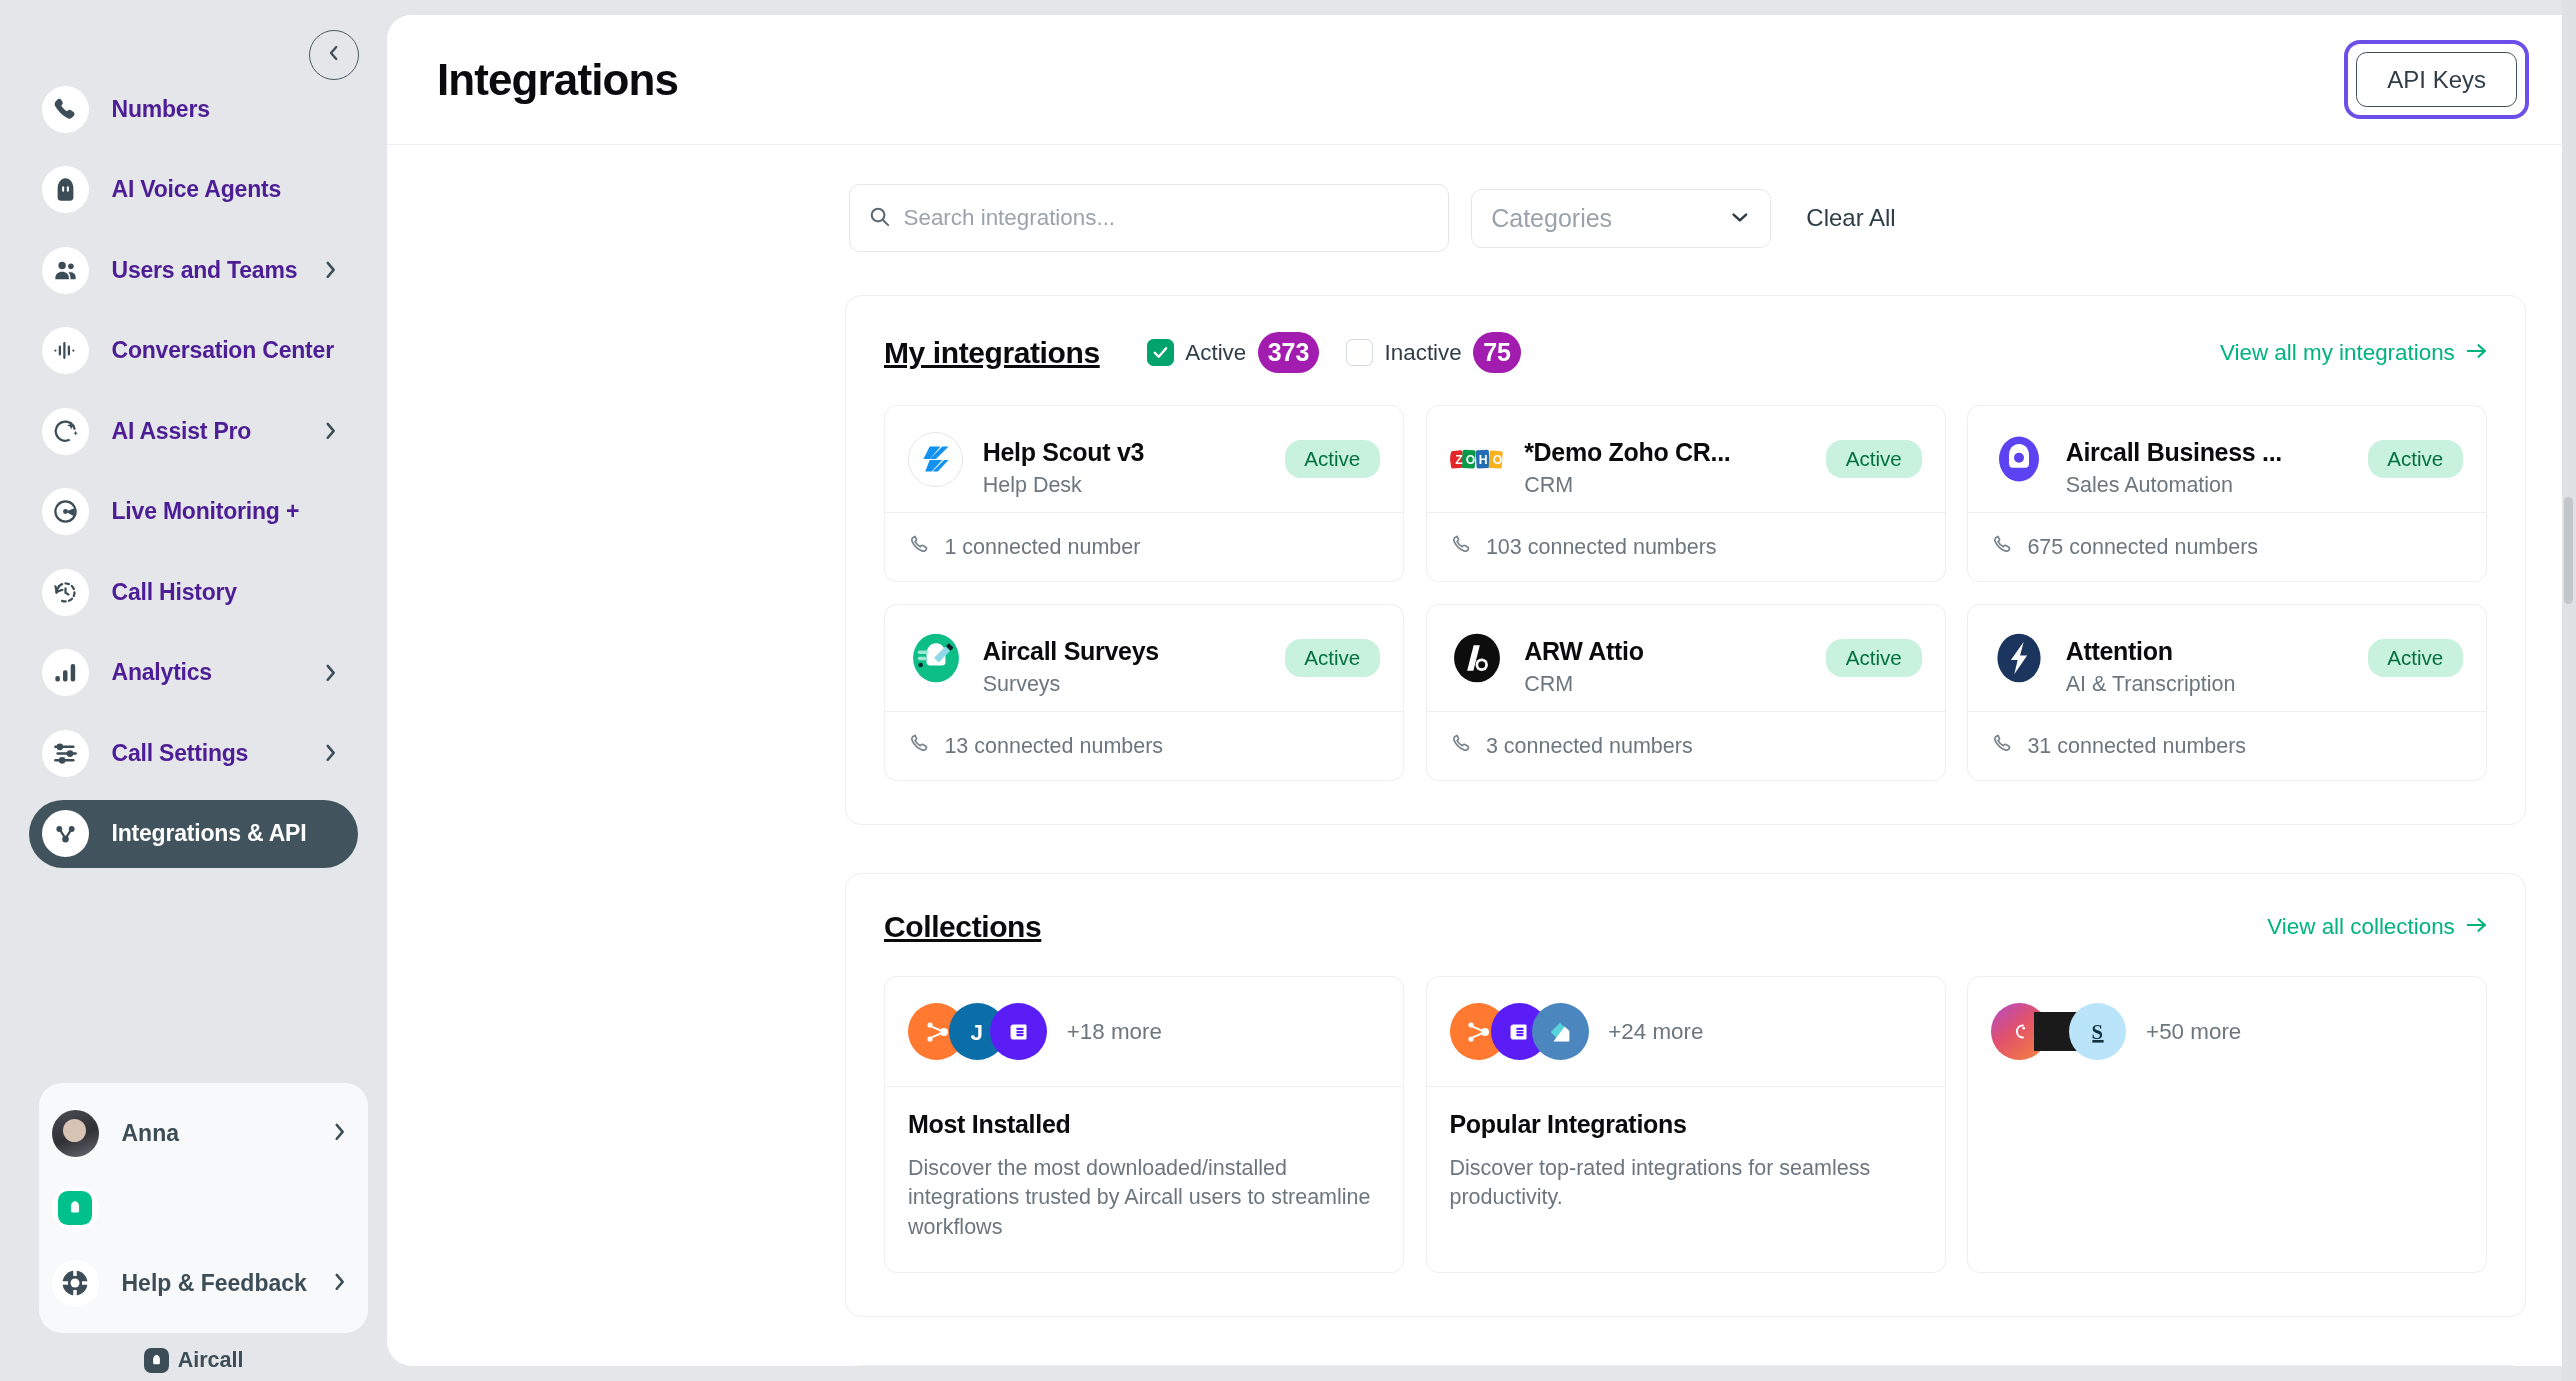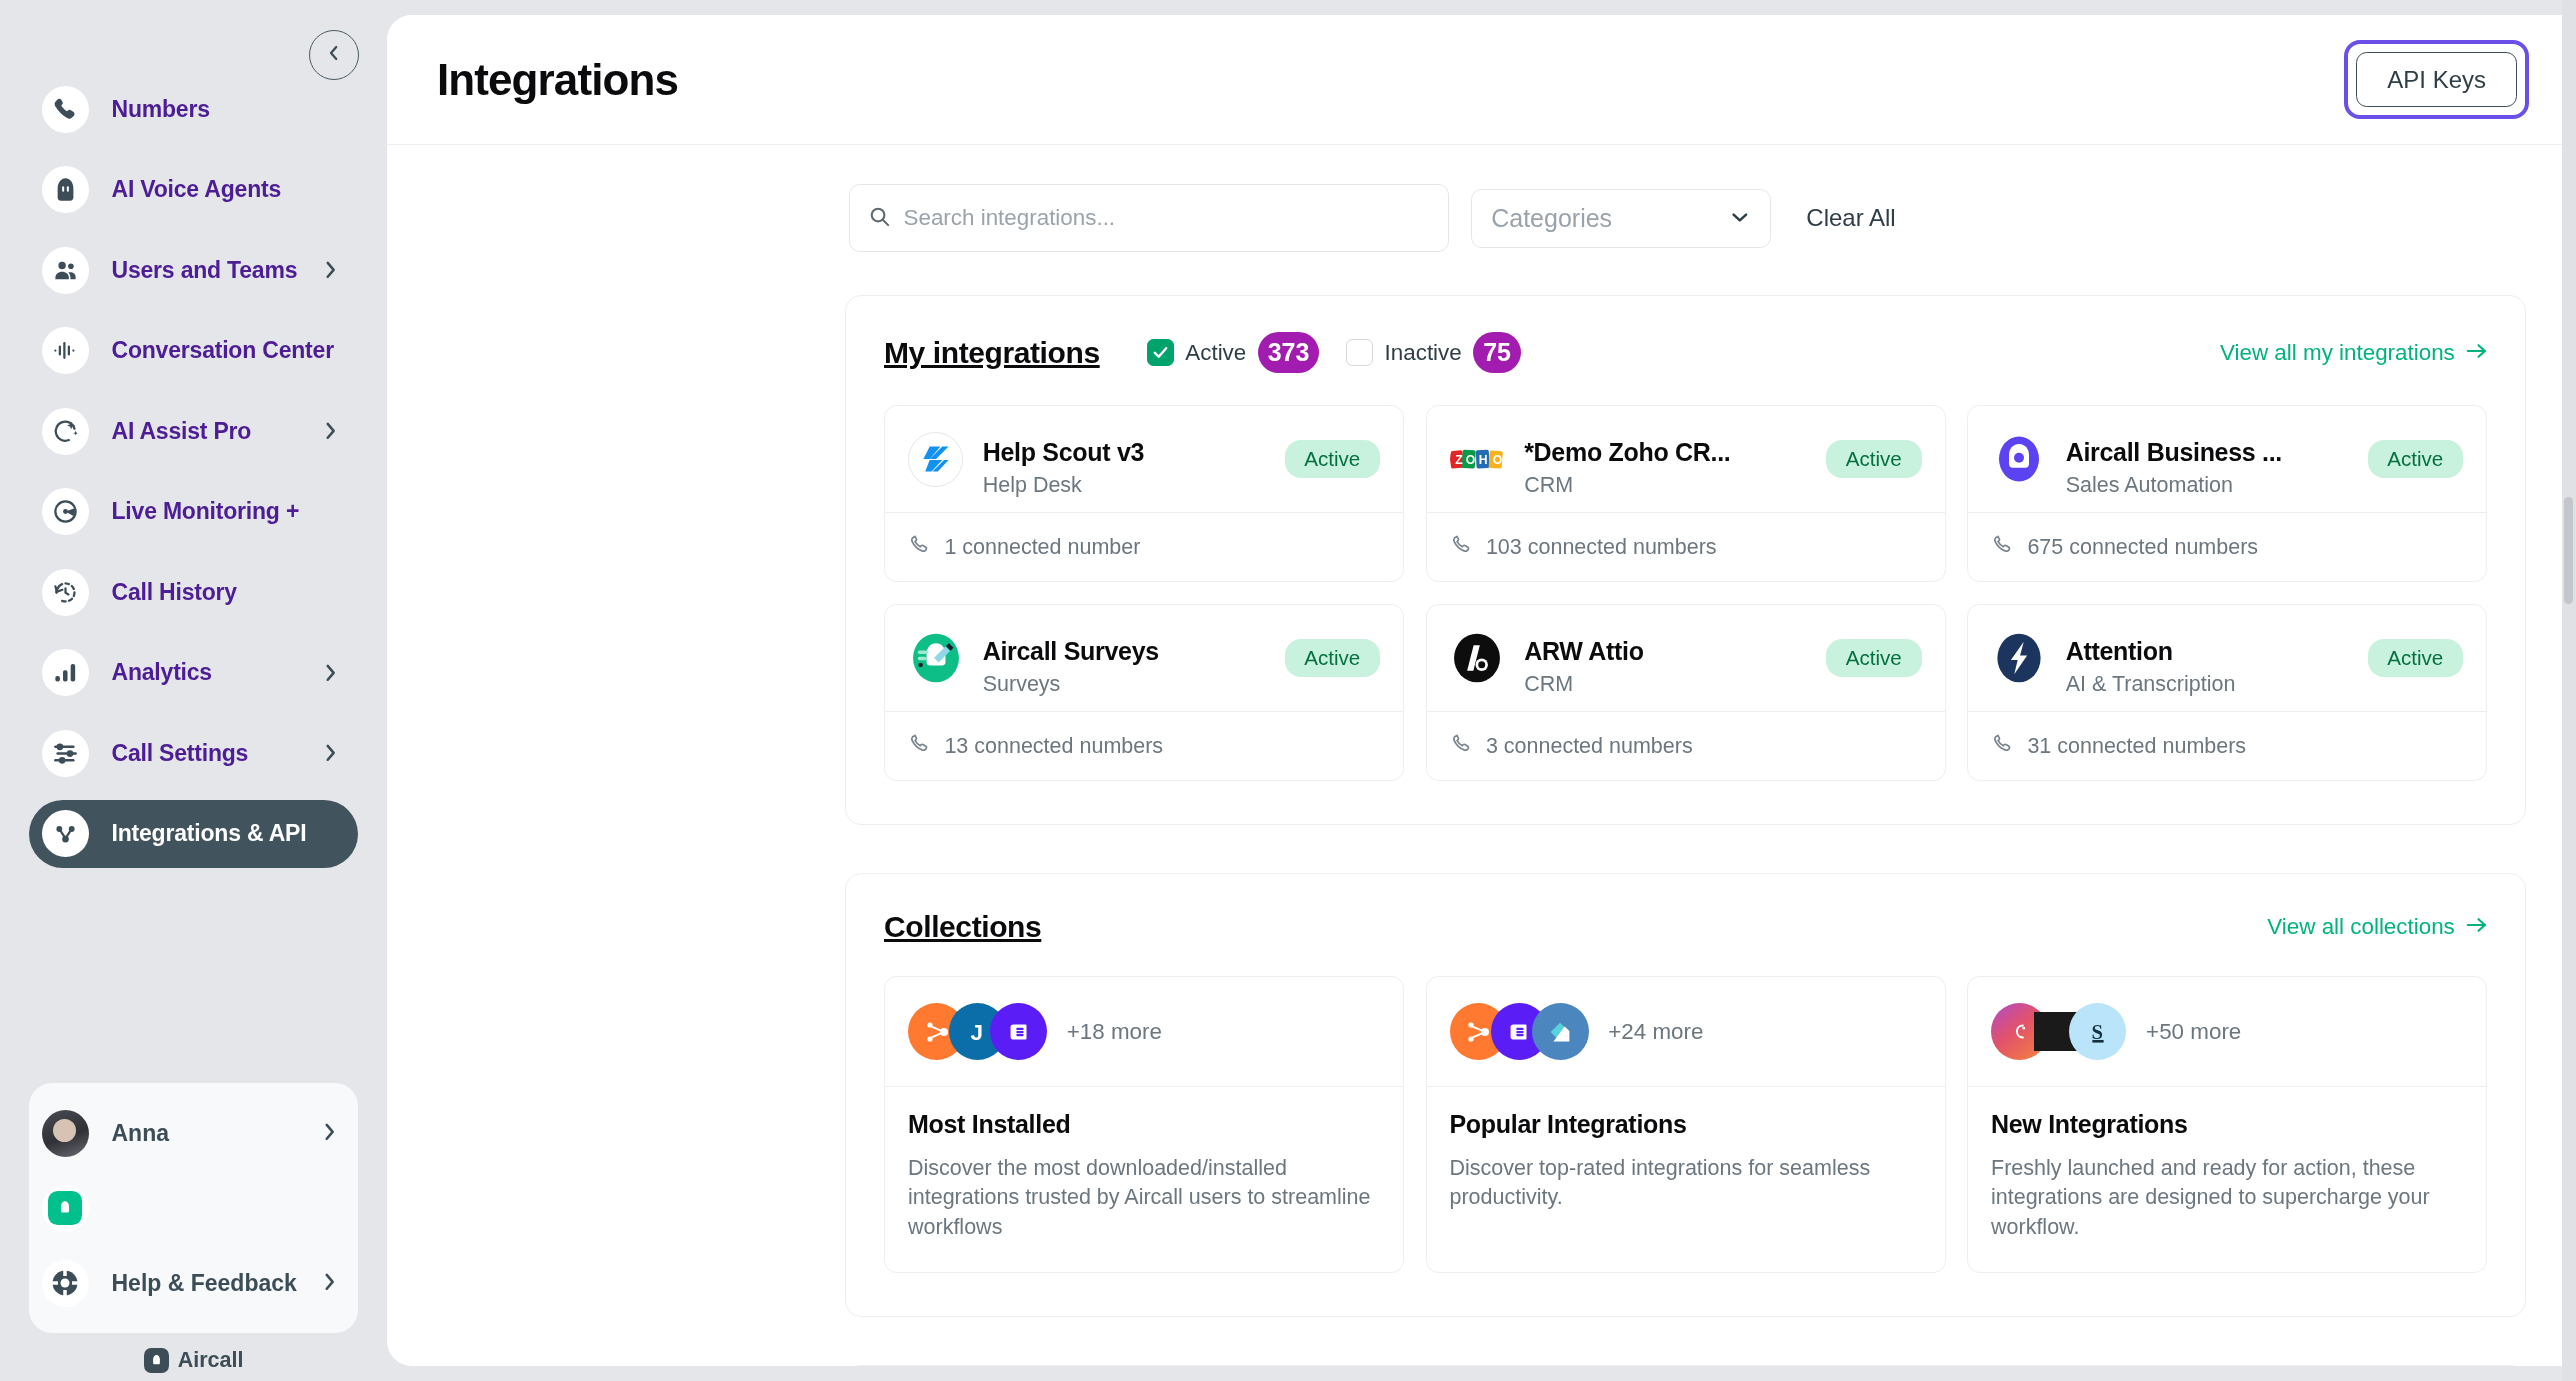--- a/index.html
+++ b/index.html
@@ -57,7 +57,7 @@
 
   
   .sidebar-bottom {
-    position: absolute; left: 29px; bottom: 49px;
+    position: absolute; left: 39px; bottom: 49px;
     width: 329px; background: #f8f9fa;
     border-radius: 23px; padding: 12.5px 0 12.5px 0;
   }

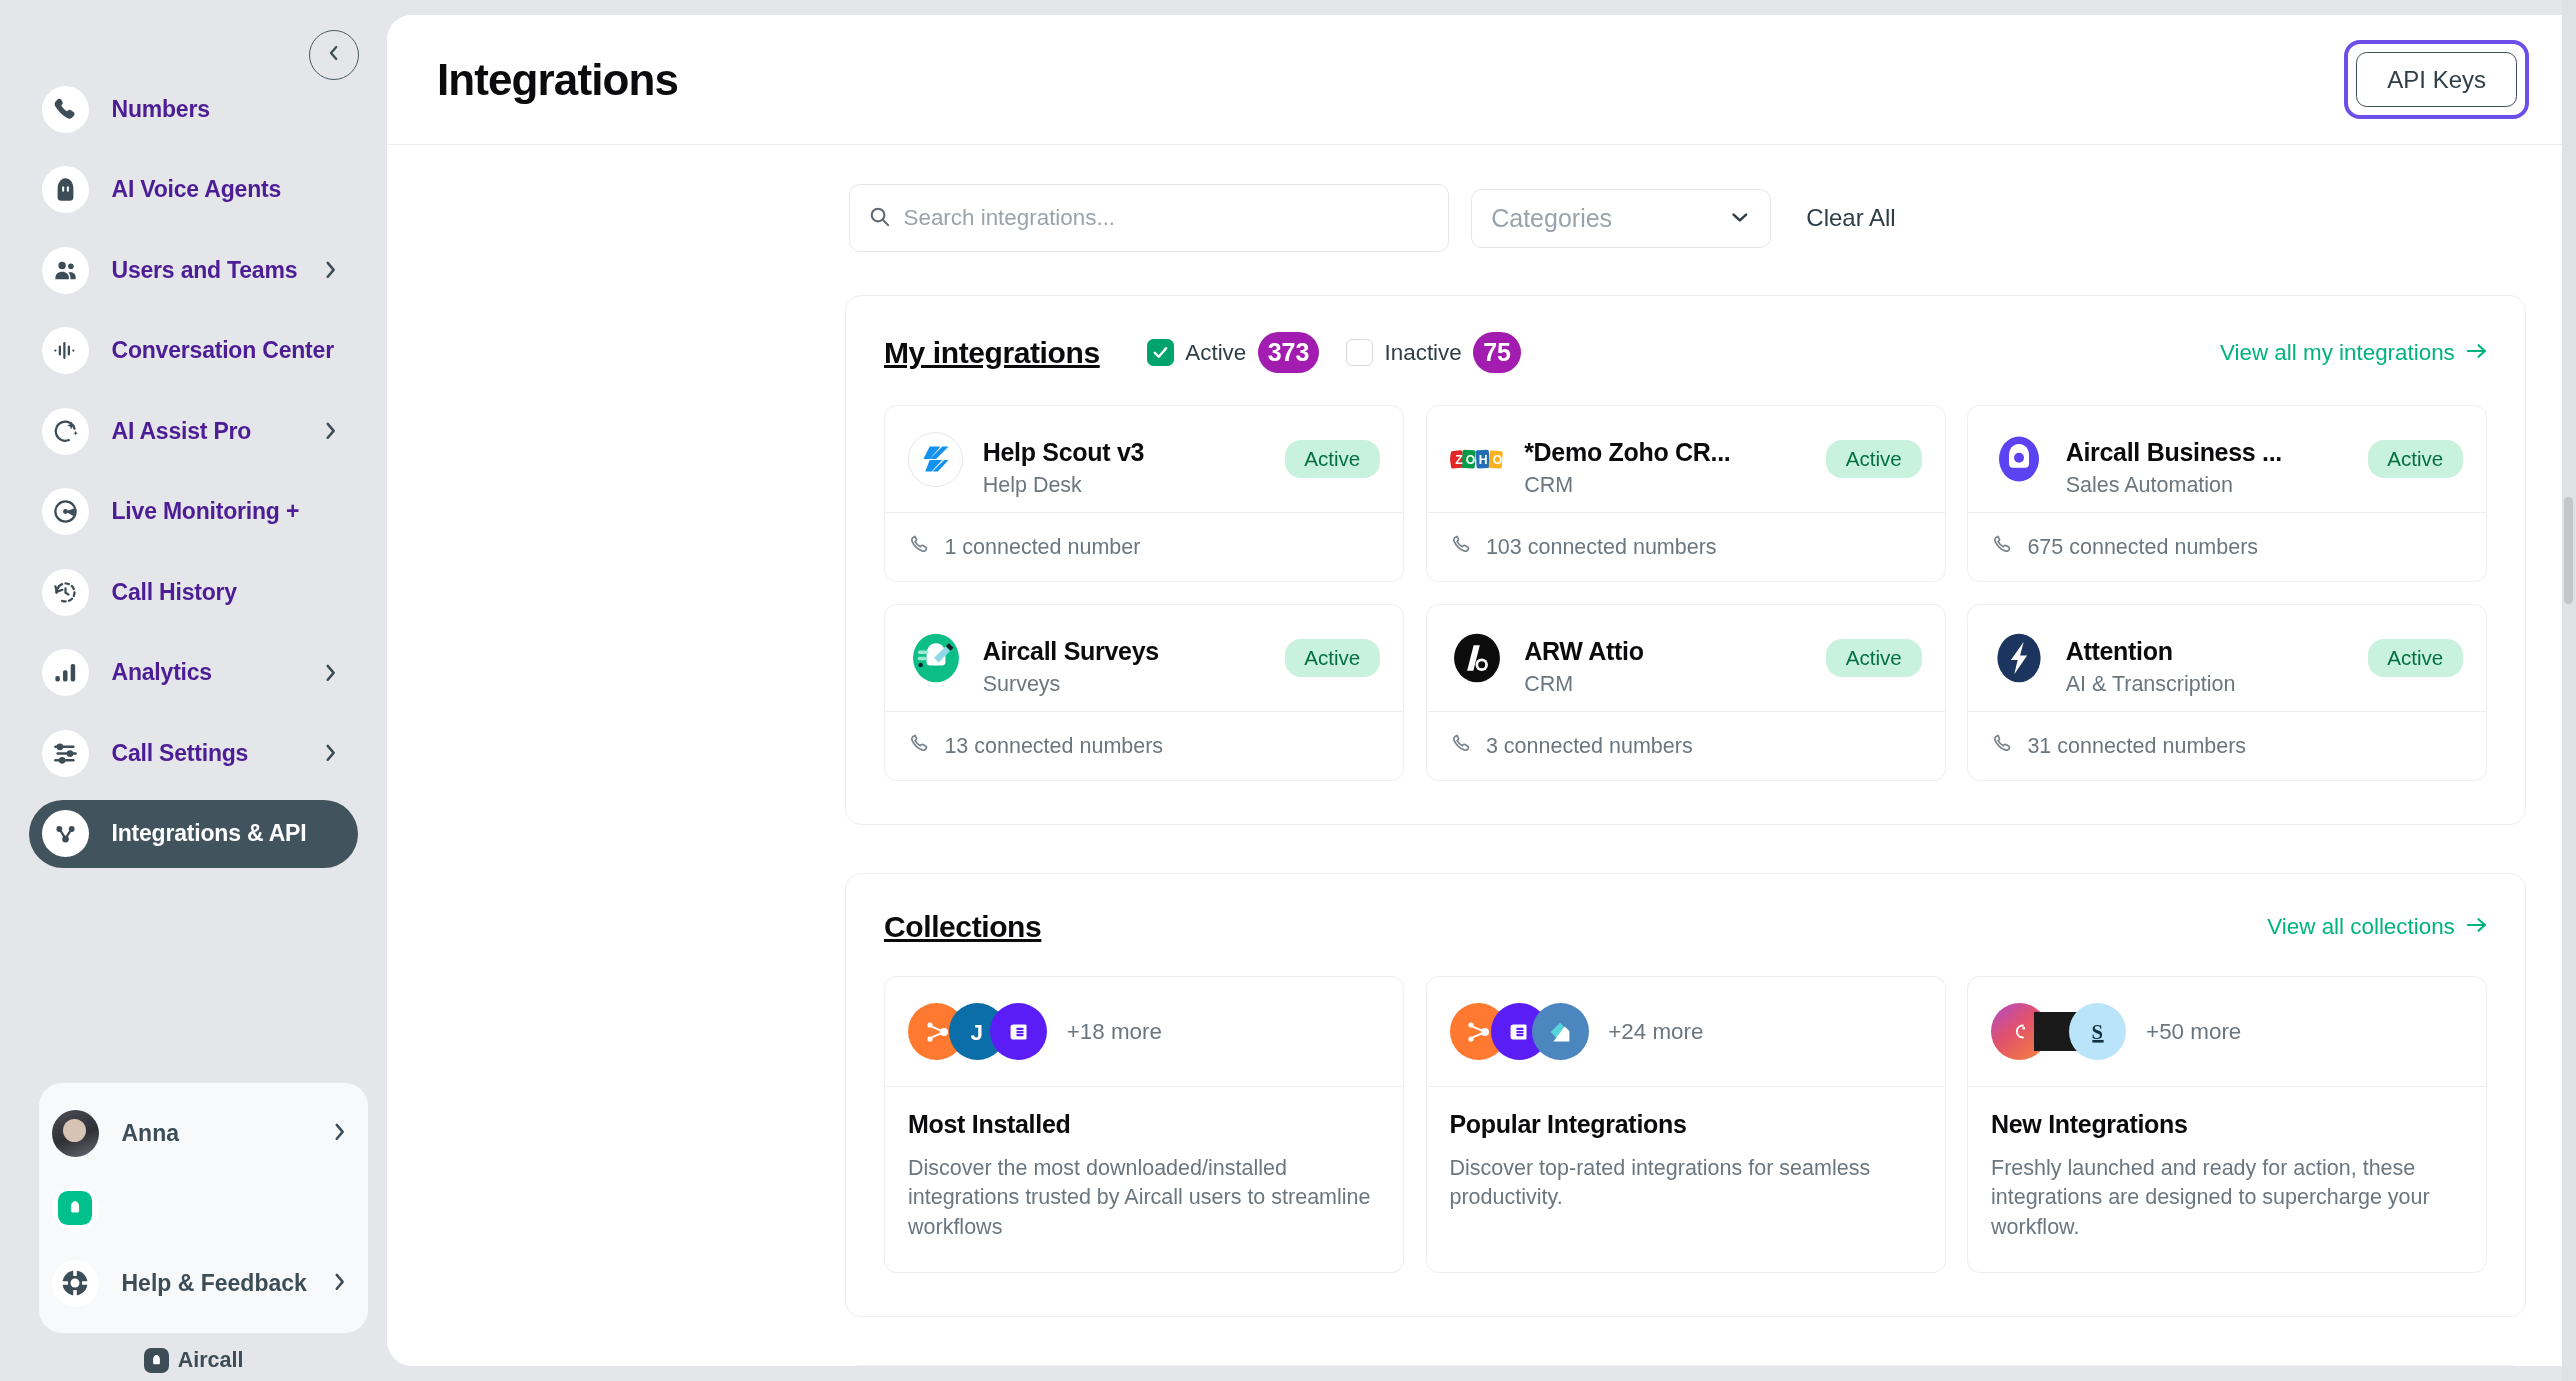--- a/index.html
+++ b/index.html
@@ -804,10 +804,6 @@
                   </div>
                   <span class="more-text">+50 more</span>
                 </div>
-                <div class="ccard-body">
-                  <div class="ccard-title">New Integrations</div>
-                  <div class="ccard-desc">Freshly launched and ready for action, these integrations are designed to supercharge your workflow.</div>
-                </div>
               </div>
 
             </div>

